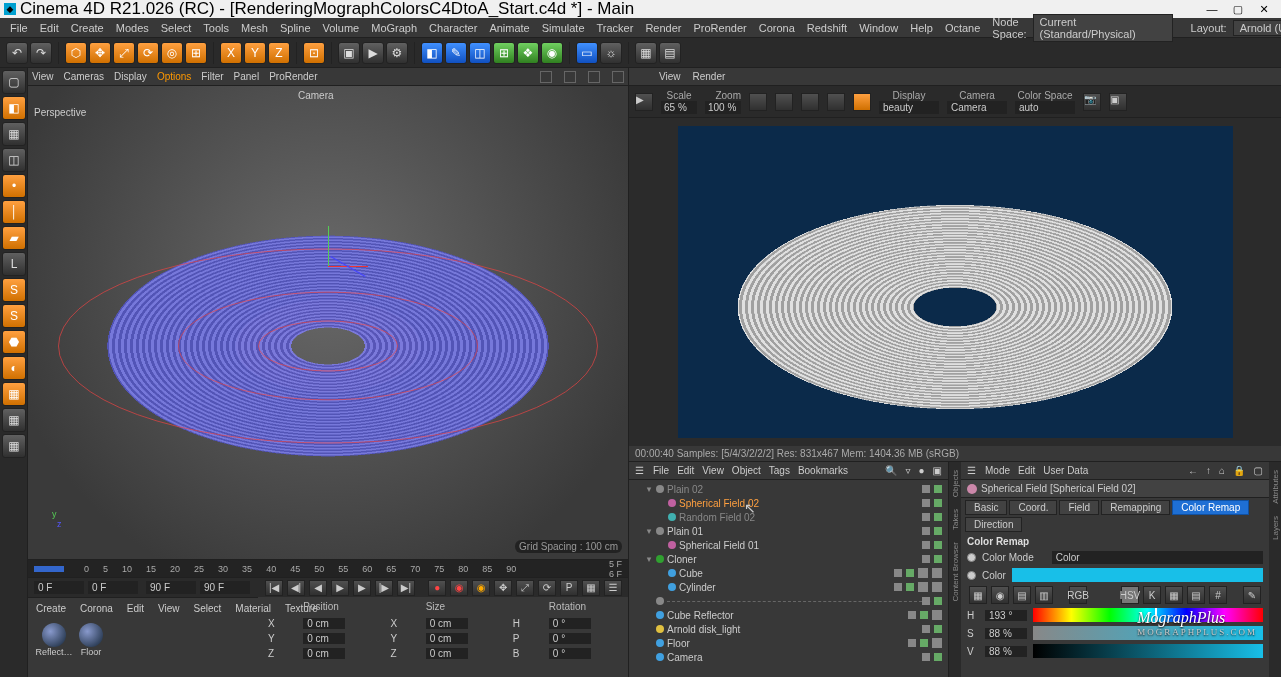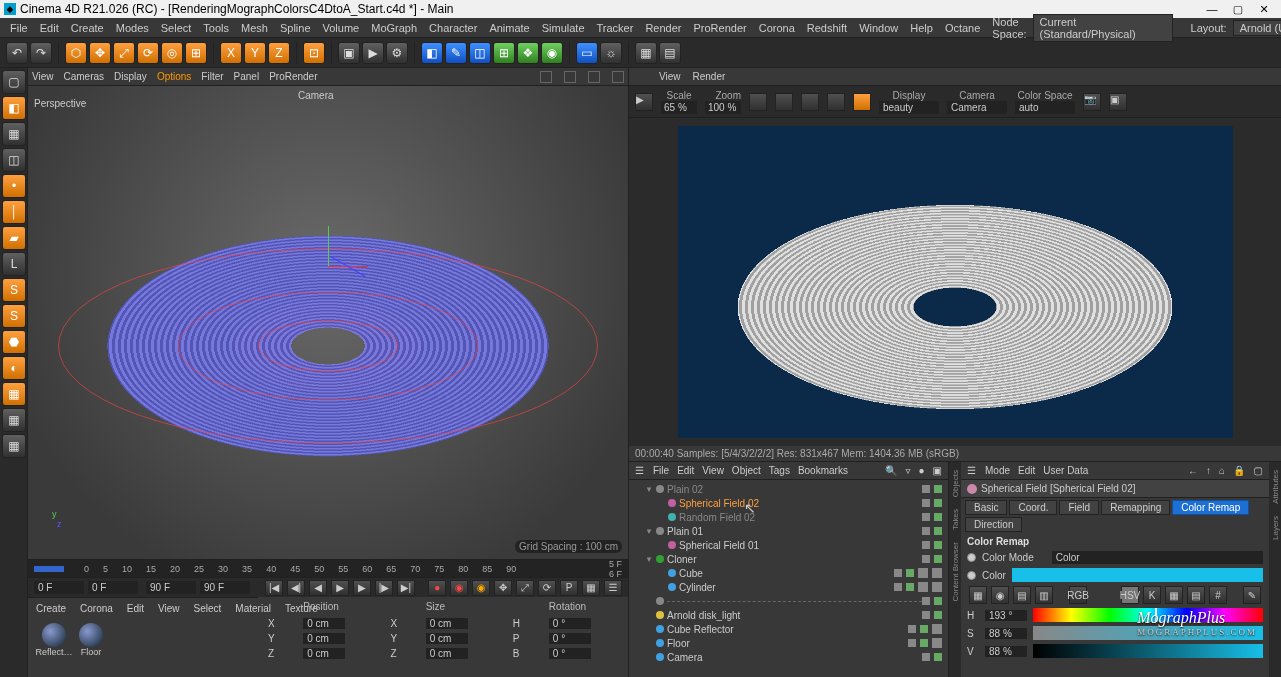--- a/index.html
+++ b/index.html
@@ -34,7 +34,7 @@
     padding: 0 4px;
   }
   .titlebar .ticon { width:12px; height:12px; background:#00a0d0; margin-right:4px; font-size:9px; display:flex; align-items:center; justify-content:center;}
-  .titlebar .ttext { flex:1; font-size:12px; }
+  .titlebar .ttext { flex:1; font-size:17px; }
   .winbtn { width:26px; height:18px; display:flex; align-items:center; justify-content:center; }
   
   .menubar {

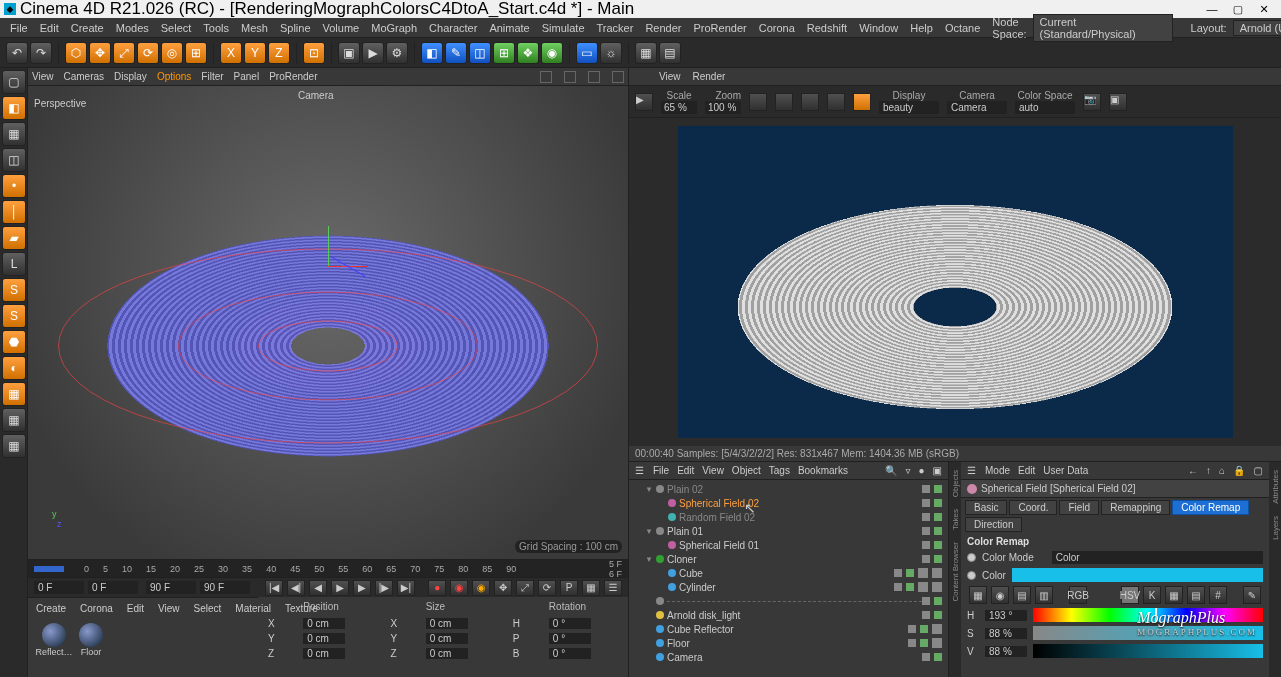--- a/index.html
+++ b/index.html
@@ -107,7 +107,7 @@
     overflow:hidden;
   }
   .vp-label {
-    position:absolute; top:12px; left:6px; font-size:10px; color:#ccc;
+    position:absolute; top:21px; left:6px; font-size:10px; color:#ccc;
   }
   .vp-cam { position:absolute; top:4px; left:270px; font-size:10px; color:#ccc;}
   .vp-grid { position:absolute; bottom:6px; right:6px; font-size:10px; color:#999; background:rgba(0,0,0,.4); padding:1px 4px;border-radius:6px;}

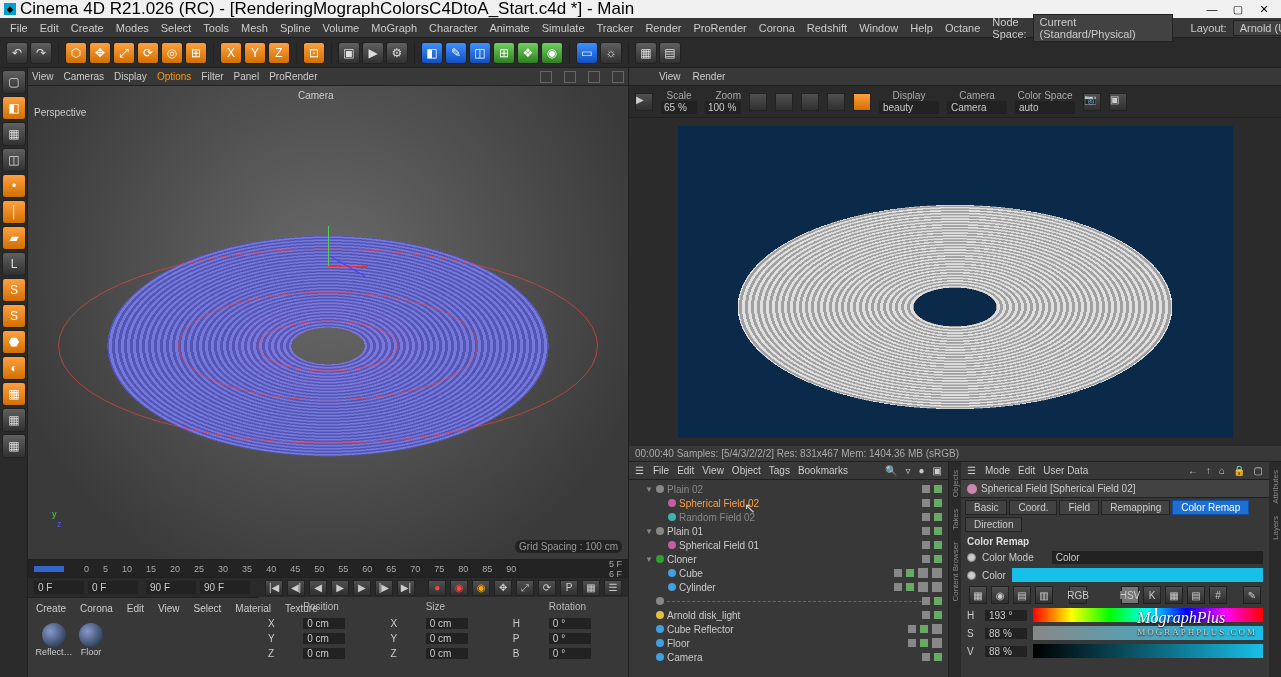--- a/index.html
+++ b/index.html
@@ -652,22 +652,22 @@
             <li class="">
     <span class="pad" style="width:16px"></span>
               <span class="chev"></span>
+              <span class="dot" style="background:#40a0e0"></span>
+              <span>Cube Reflector</span>
+              <span class="tag-area">
+                <span class="tdot"></span>
+                <span class="tchk"></span>
+                <span class="tico"></span>
+              </span>
+  </li>
+            <li class="">
+    <span class="pad" style="width:16px"></span>
+              <span class="chev"></span>
               <span class="dot" style="background:#e0c040"></span>
               <span>Arnold disk_light</span>
               <span class="tag-area">
                 <span class="tdot"></span>
                 <span class="tchk"></span>
-              </span>
-  </li>
-            <li class="">
-    <span class="pad" style="width:16px"></span>
-              <span class="chev"></span>
-              <span class="dot" style="background:#40a0e0"></span>
-              <span>Cube Reflector</span>
-              <span class="tag-area">
-                <span class="tdot"></span>
-                <span class="tchk"></span>
-                <span class="tico"></span>
               </span>
   </li>
             <li class="">

